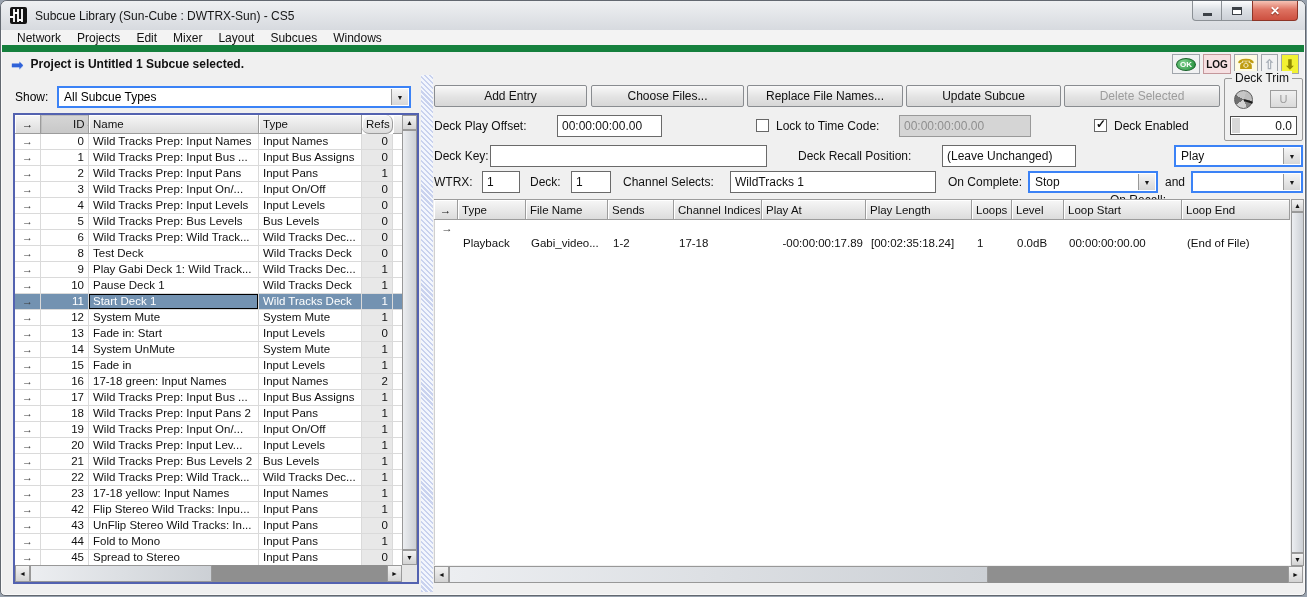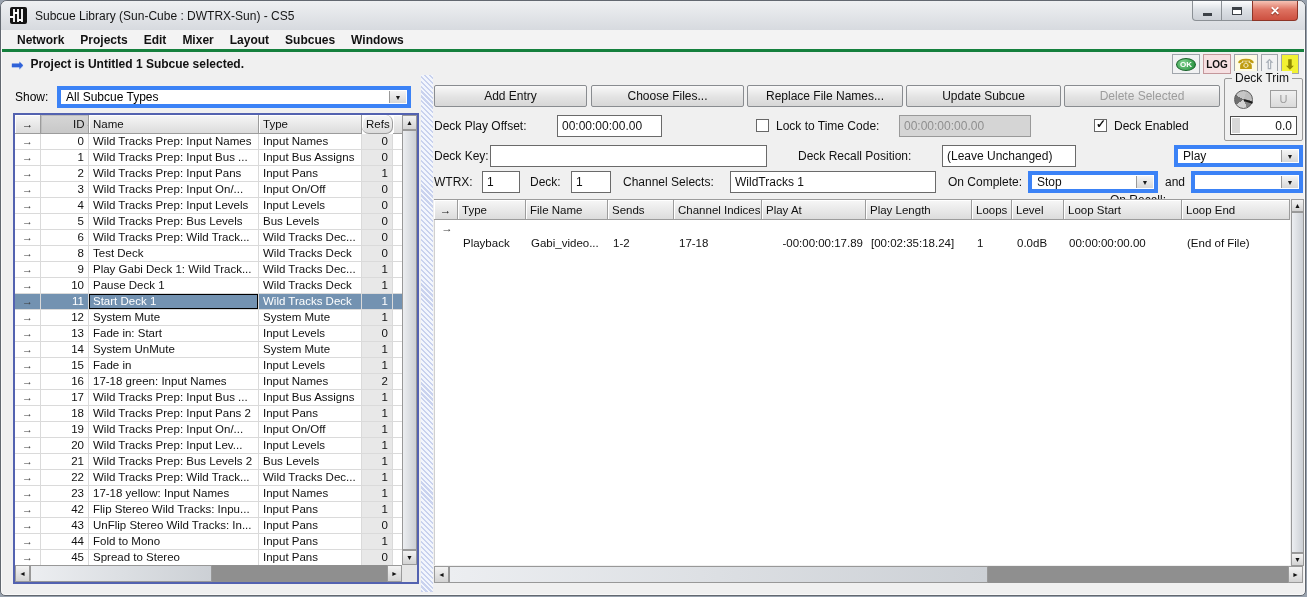--- a/index.html
+++ b/index.html
@@ -32,7 +32,7 @@
 
   
   .menubar{position:absolute;left:1px;right:1px;top:29px;height:22px;background:#f3f3f3;
-    border-bottom:3px solid #15803d;display:flex;align-items:center;padding-left:7px;font-size:12px;color:#111;font-weight:bold;}
+    border-bottom:7px solid #15803d;display:flex;align-items:center;padding-left:7px;font-size:12px;color:#111;}
   .menu-item{padding:3px 8px;}
 
   

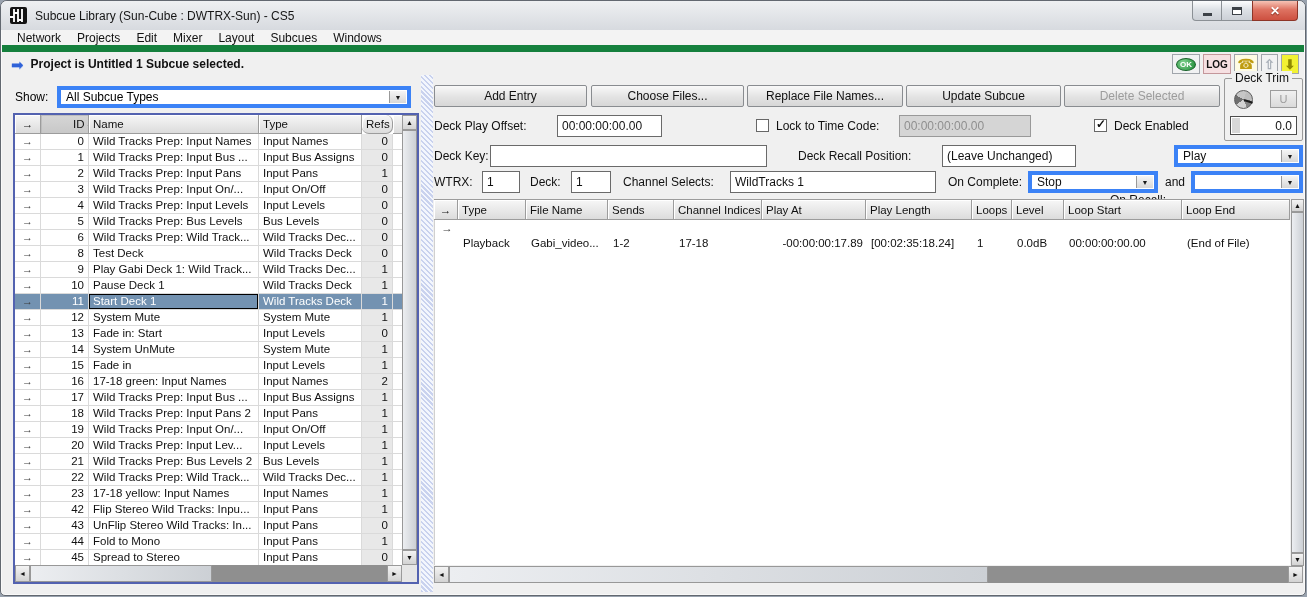--- a/index.html
+++ b/index.html
@@ -53,7 +53,7 @@
   
   .show-row{position:absolute;left:14px;top:85px;width:396px;height:22px;display:flex;align-items:center;font-size:12px;}
   .show-label{width:42px;flex:none;}
-  .combo{height:22px;border:4px solid #3b82f6;background:#fff;display:flex;align-items:center;position:relative;
+  .combo{height:22px;border:2px solid #3b82f6;background:#fff;display:flex;align-items:center;position:relative;
     padding:0 20px 0 5px;font-size:12px;overflow:hidden;white-space:nowrap;}
   .combo .drop{position:absolute;right:1px;top:1px;bottom:1px;width:17px;border-left:1px solid #999;
     background:linear-gradient(#f5f5f5,#d7d7d7);display:flex;align-items:center;justify-content:center;

